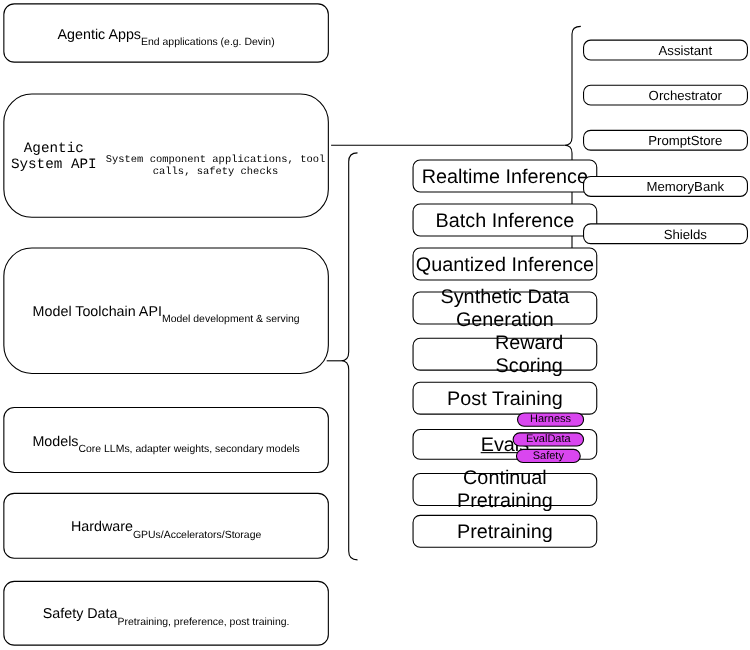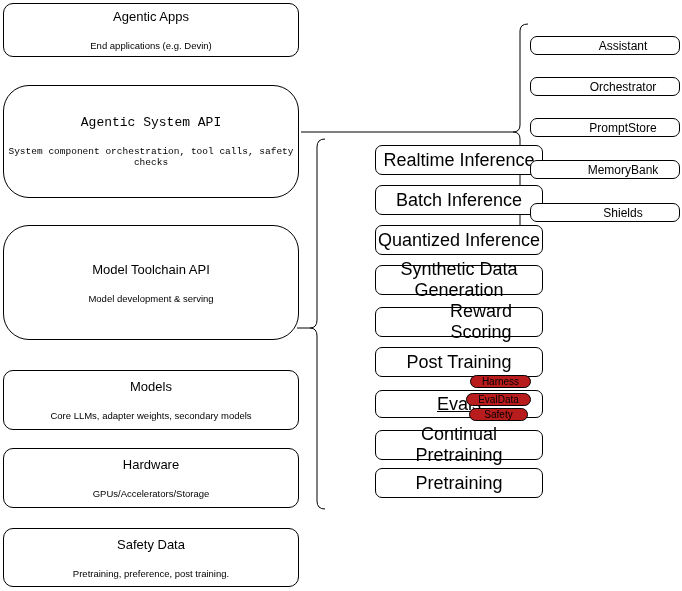--- a/index.html
+++ b/index.html
@@ -23,7 +23,7 @@
     border: 1px solid #000000;
     background: #ffffff;
     display: flex;
-    flex-direction: column;
+    flex-direction: row;
     align-items: center;
     justify-content: center;
     text-align: center;

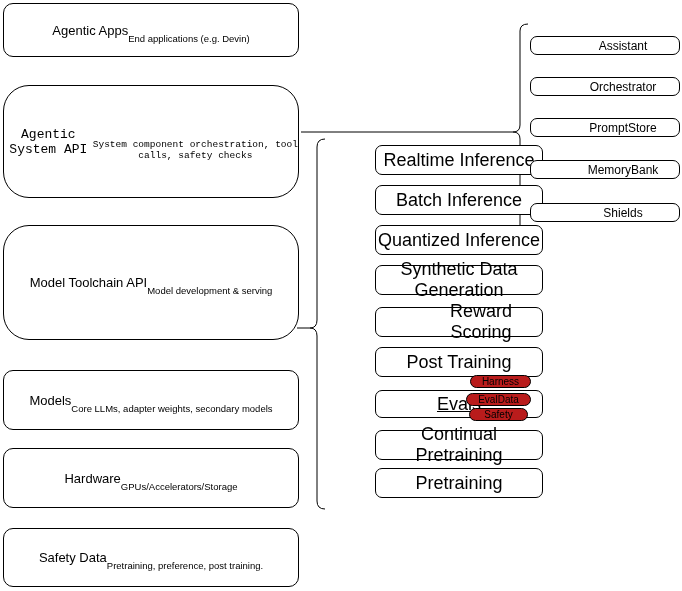--- a/index.html
+++ b/index.html
@@ -87,7 +87,7 @@
 
   <div class="box lbox r26" style="top:85px; height:113px;font-family:Liberation Mono, monospace;">
     <div class="title">Agentic System API</div>
-    <div class="subtitle">System component orchestration, tool calls, safety checks</div>
+    <div class="subtitle">System component applications, tool calls, safety checks</div>
   </div>
 
   <div class="box lbox r26" style="top:225px; height:115px;">

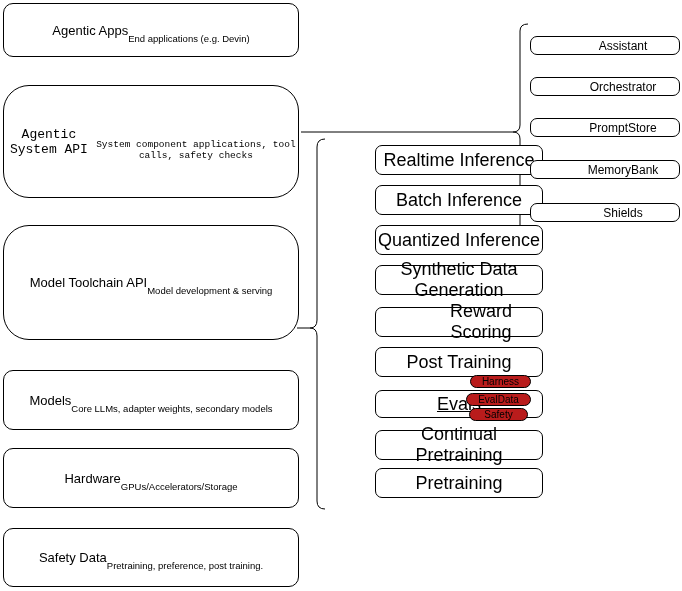--- a/index.html
+++ b/index.html
@@ -57,7 +57,7 @@
     position: absolute;
     box-sizing: border-box;
     border: 1px solid #000000;
-    background: #b91c1c;
+    background: #d946ef;
     border-radius: 7px;
     height: 13px;
     font-size: 10px;

